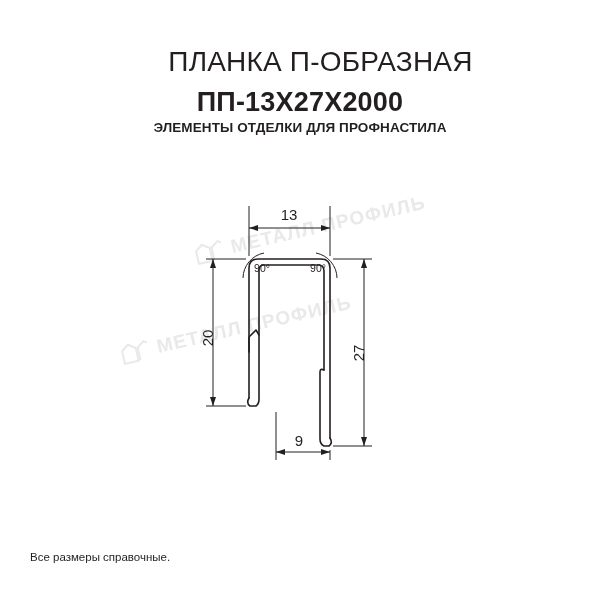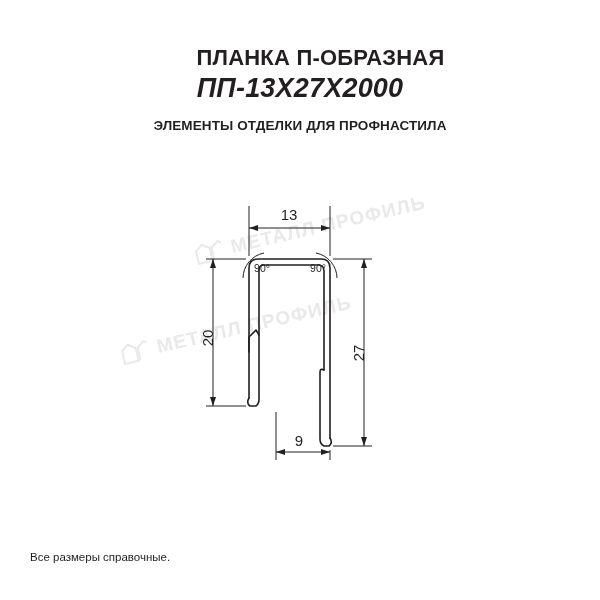--- a/index.html
+++ b/index.html
@@ -29,8 +29,8 @@
     text-align: center;
   }
   .title-line-1 {
-    font-size: 22px;
-    font-weight: bold;
+    font-size: 28px;
+    font-weight: normal;
     letter-spacing: 0.2px;
     line-height: 1.25;
     white-space: nowrap;

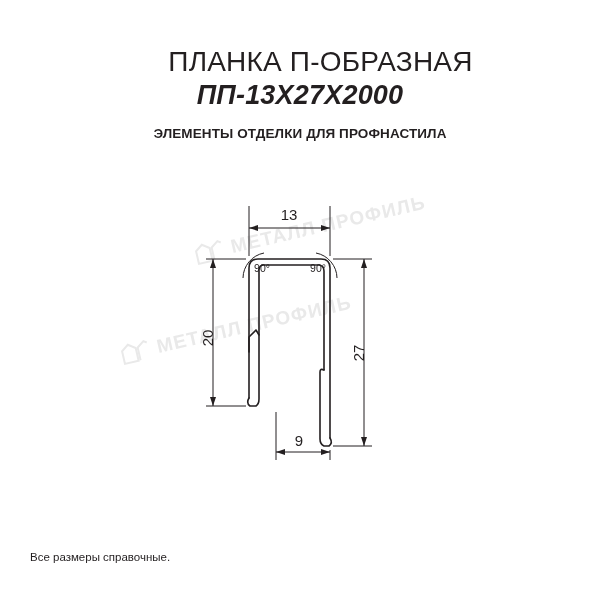--- a/index.html
+++ b/index.html
@@ -41,9 +41,8 @@
     font-weight: bold;
     letter-spacing: 0.2px;
     line-height: 1.25;
-    margin-top: 0;
-    white-space: nowrap;
-    font-style: italic;
+    margin-top: 7px;
+    white-space: nowrap;
   }
   .subtitle {
     font-size: 13.5px;

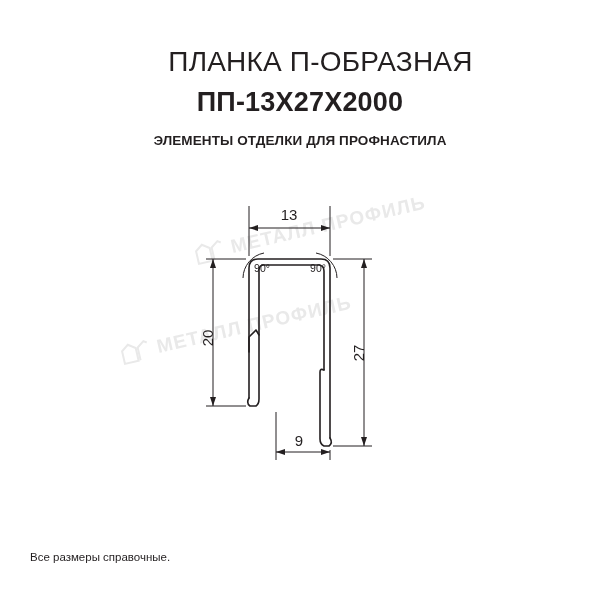--- a/index.html
+++ b/index.html
@@ -47,7 +47,6 @@
   .subtitle {
     font-size: 13.5px;
     font-weight: bold;
-    margin-top: 13px;
     letter-spacing: 0.1px;
     white-space: nowrap;
   }

